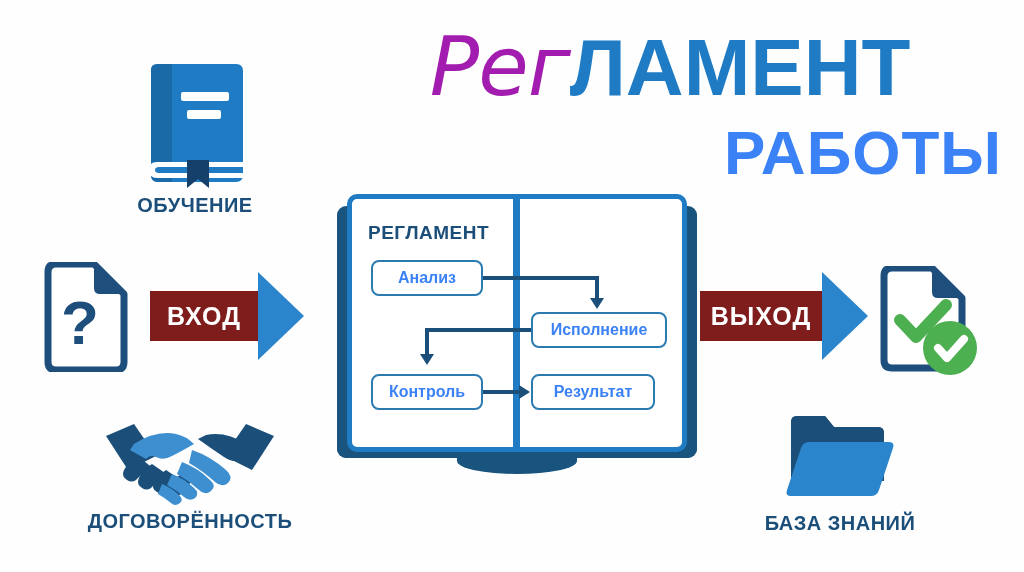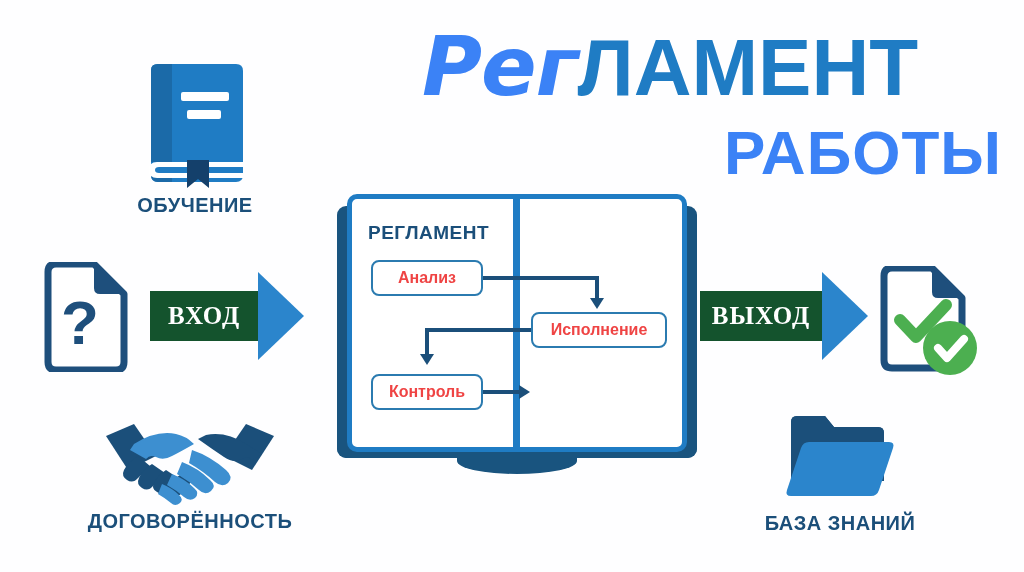--- a/index.html
+++ b/index.html
@@ -43,9 +43,9 @@
   .t-script {
     font-family: "DejaVu Sans", sans-serif;
     font-style: italic;
-    font-weight: bold;
+    font-weight: normal;
     font-size: 82px;
-    color: #3b82f6;
+    color: #a21caf;
     letter-spacing: -1px;
   }
   .t-bold {

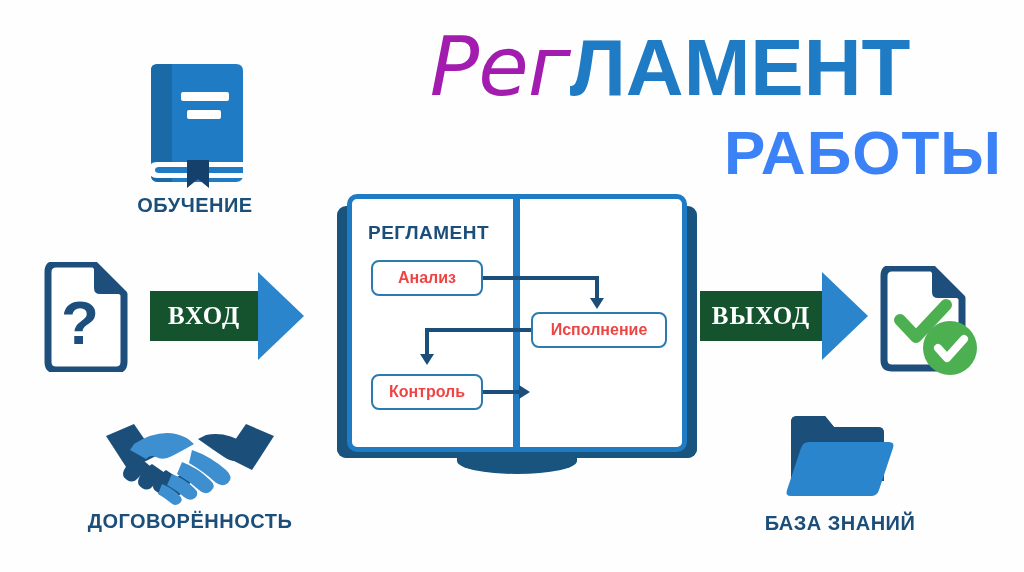--- a/index.html
+++ b/index.html
@@ -149,7 +149,7 @@
     justify-content: center;
     font-size: 16px;
     font-weight: bold;
-    color: #ef4444;
+    color: #3b82f6;
     z-index: 4;
   }
   #box-analiz     { left: 34px;  top: 72px;  width: 112px; height: 36px; }

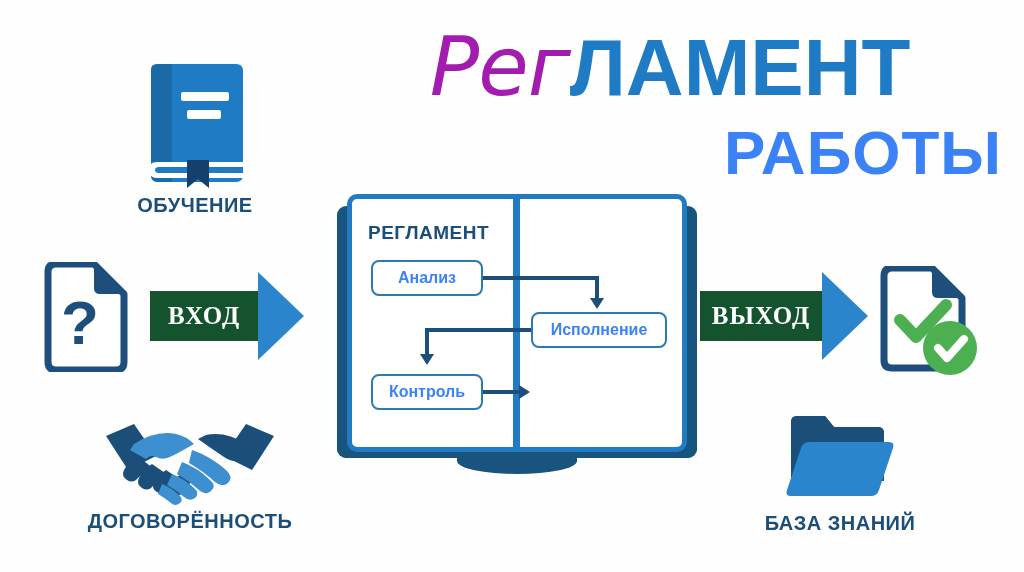--- a/index.html
+++ b/index.html
@@ -188,7 +188,7 @@
   }
   .bigarrow .shaft {
     height: 50px;
-    background: #14532d;
+    background: #7f1d1d;
     display: flex;
     align-items: center;
     justify-content: center;
@@ -196,7 +196,6 @@
     font-size: 25px;
     font-weight: bold;
     letter-spacing: 1px;
-    font-family: Liberation Serif, serif;
   }
   .bigarrow .head {
     width: 0; height: 0;

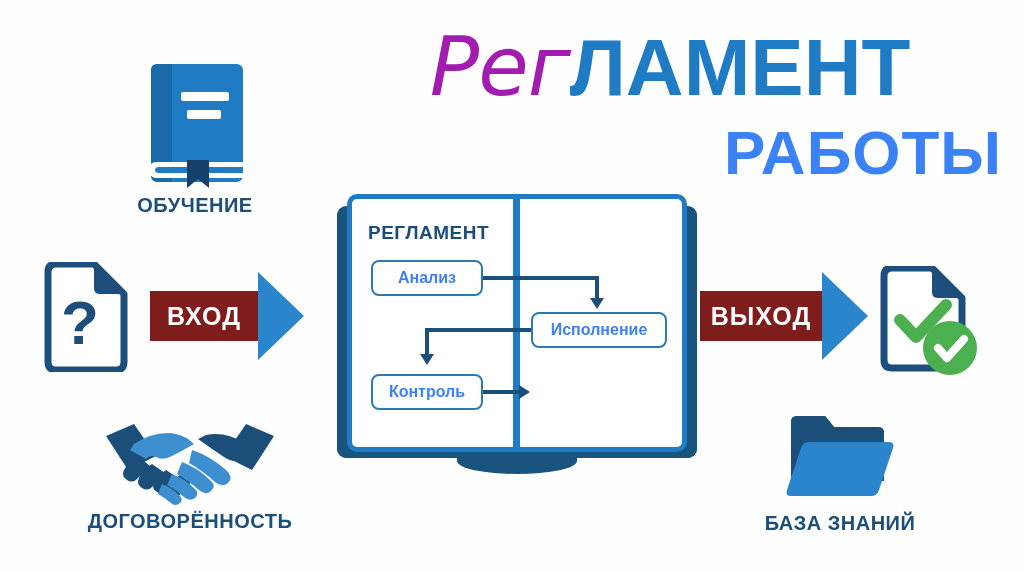--- a/index.html
+++ b/index.html
@@ -295,6 +295,7 @@
     <div class="fbox" id="box-analiz">Анализ</div>
     <div class="fbox" id="box-ispoln">Исполнение</div>
     <div class="fbox" id="box-kontrol">Контроль</div>
+    <div class="fbox" id="box-rezultat">Результат</div>
   </div>
 
   <div class="bigarrow" id="arrow-vyhod">

